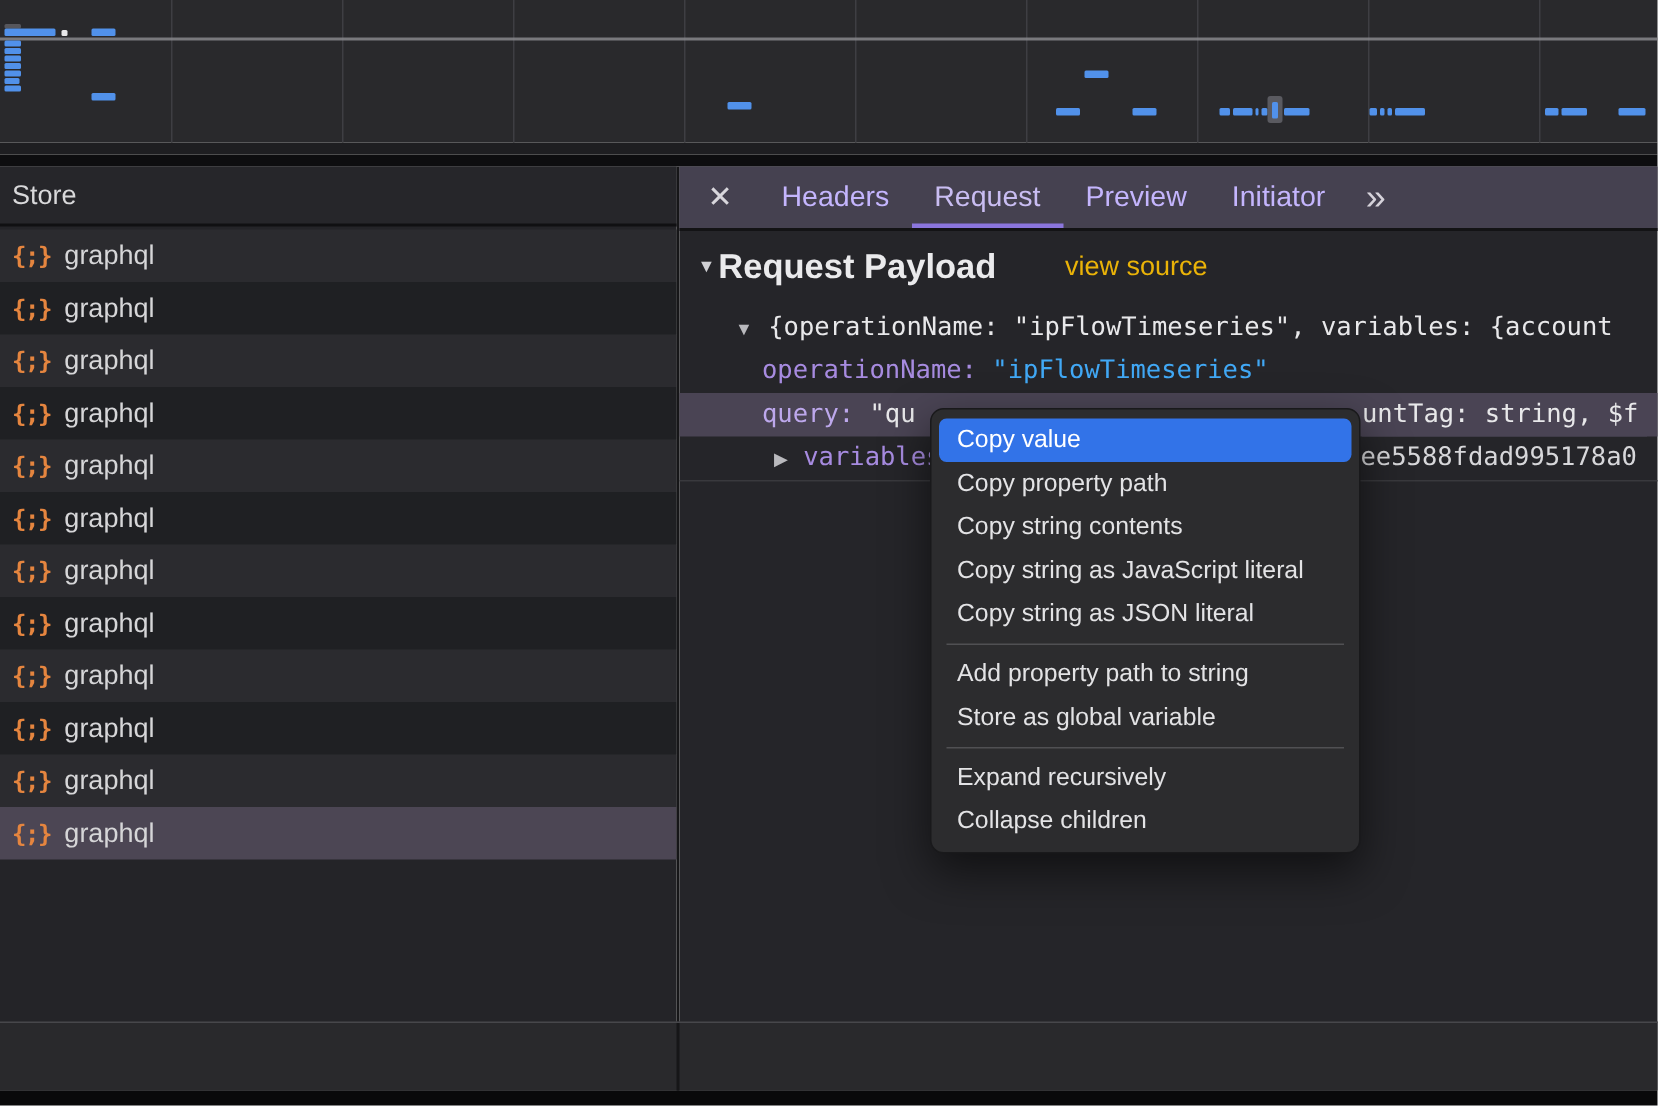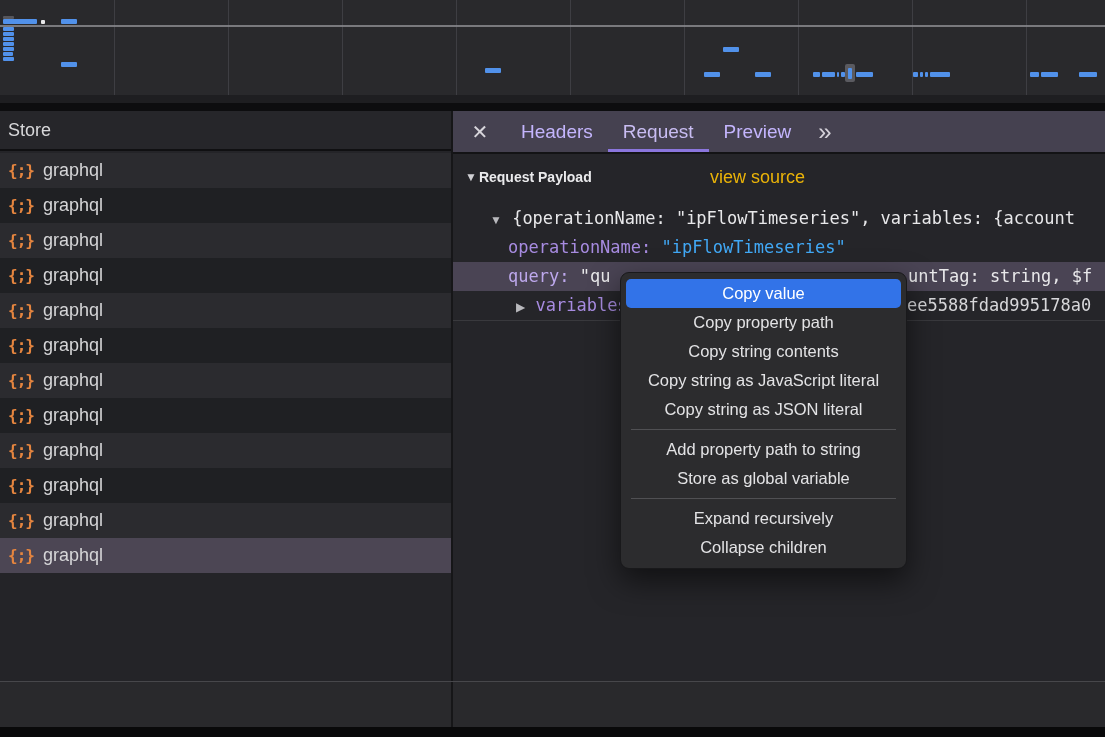--- a/index.html
+++ b/index.html
@@ -185,6 +185,7 @@
       <div class="tab">Headers</div>
         <div class="tab active">Request</div>
         <div class="tab">Preview</div>
+        <div class="tab">Initiator</div>
         <div id="overflow-btn">»</div>
     </div>
 

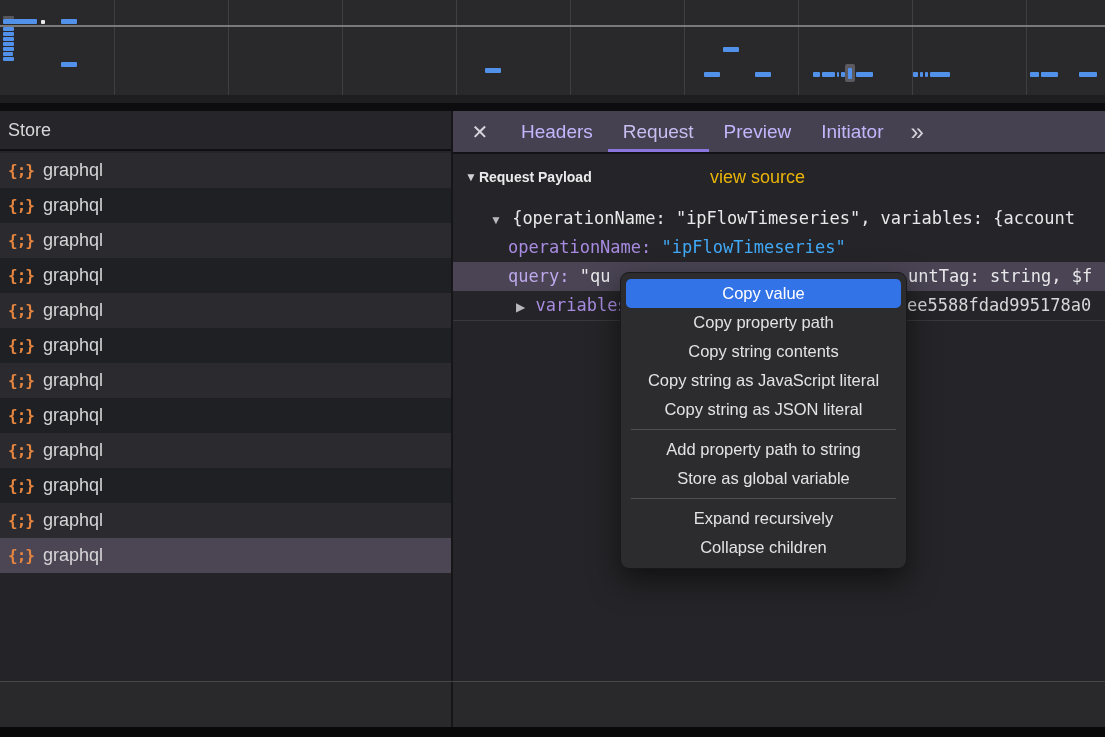--- a/index.html
+++ b/index.html
@@ -42,7 +42,7 @@
                 font-size:24px;letter-spacing:-2px;}
   
   #payload-header{position:absolute;left:12px;top:50px;height:32px;display:flex;align-items:center;}
-  #payload-title{color:#eaeaec;font-size:14px;font-weight:bold;}
+  #payload-title{color:#eaeaec;font-size:23px;font-weight:bold;}
   #payload-caret{color:#d0d0d3;font-size:12px;margin-right:2px;}
   #view-source{position:absolute;left:257px;top:50px;height:32px;display:flex;align-items:center;
                color:#eab308;font-size:18px;}

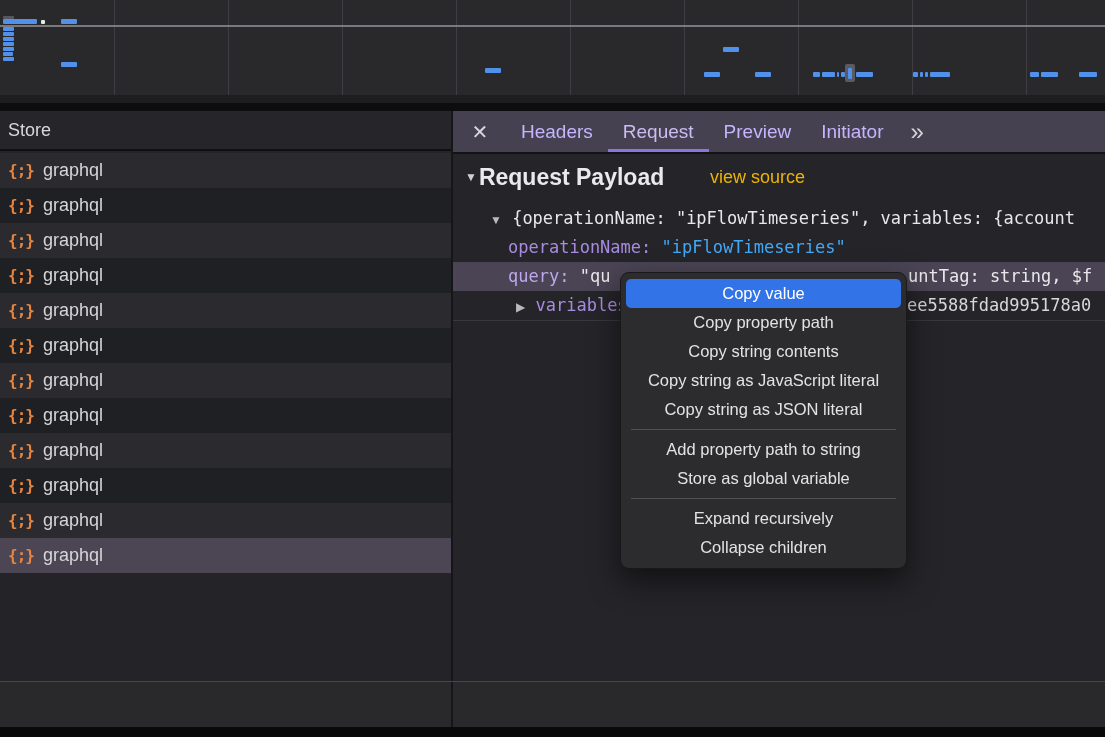--- a/index.html
+++ b/index.html
@@ -67,7 +67,7 @@
                 border:1px solid #19191b;border-radius:9px;padding:6px 0;box-sizing:border-box;
                 box-shadow:0 12px 30px rgba(0,0,0,0.55);z-index:10;}
   .menu-item{height:29px;line-height:29px;margin:0 5px;padding:0 12px;border-radius:5px;
-             color:#e3e3e5;font-size:16.5px;white-space:nowrap;overflow:hidden;text-align:center;}
+             color:#e3e3e5;font-size:16.5px;white-space:nowrap;overflow:hidden;}
   .menu-item.highlighted{background:#3273e8;color:#ffffff;}
   .menu-divider{height:1px;background:#505053;margin:5px 10px;}
 </style>

